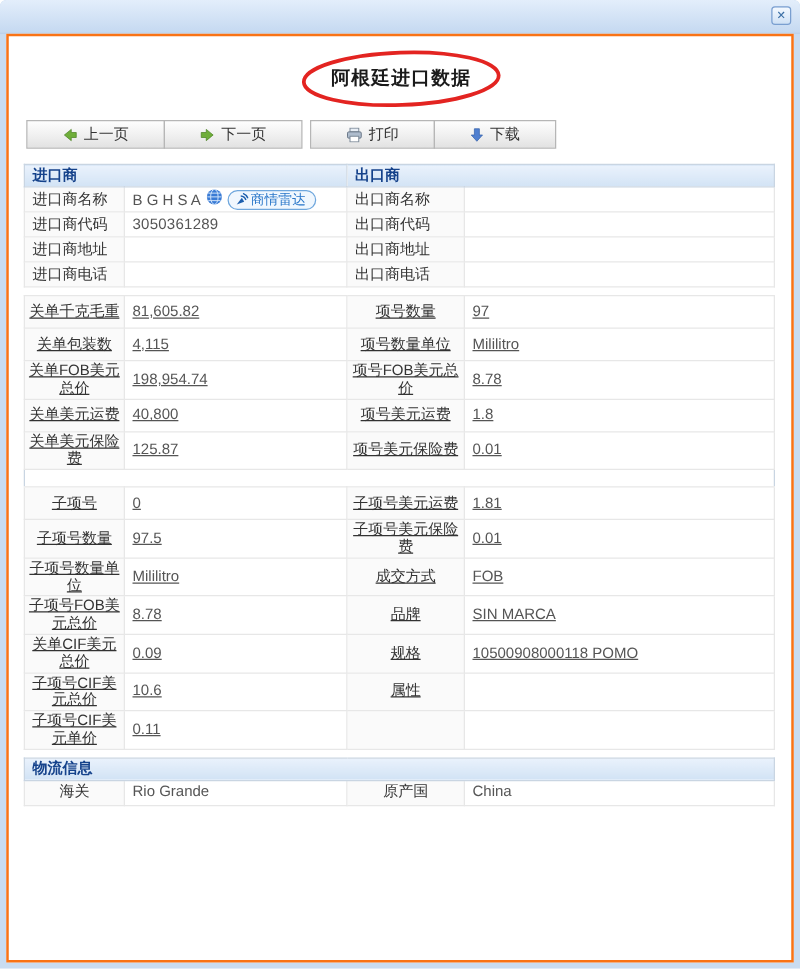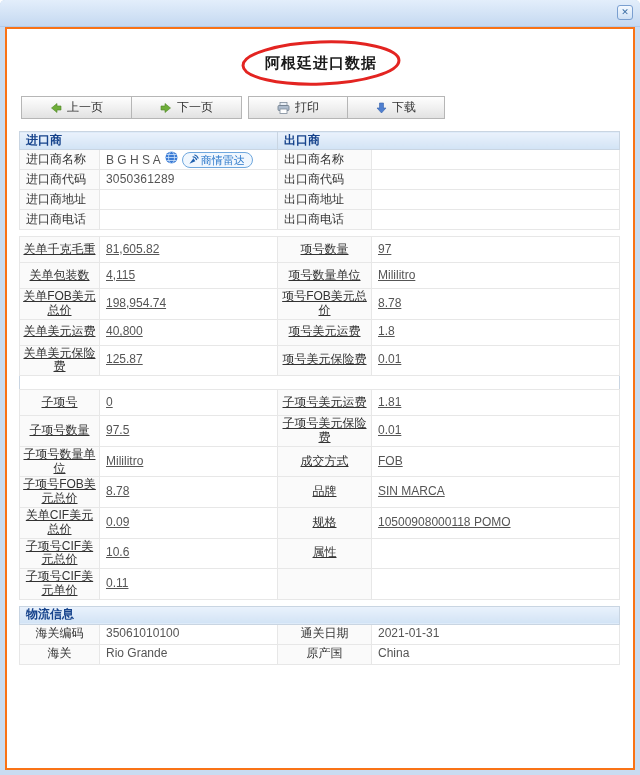--- a/index.html
+++ b/index.html
@@ -235,12 +235,6 @@
             <td colspan="4">物流信息</td>
           </tr>
       <tr class="r20">
-        <td class="lbl c">海关编码</td>
-        <td>35061010100</td>
-        <td class="lbl c">通关日期</td>
-        <td>2021-01-31</td>
-      </tr>
-      <tr class="r20">
         <td class="lbl c">海关</td>
         <td>Rio Grande</td>
         <td class="lbl c">原产国</td>

